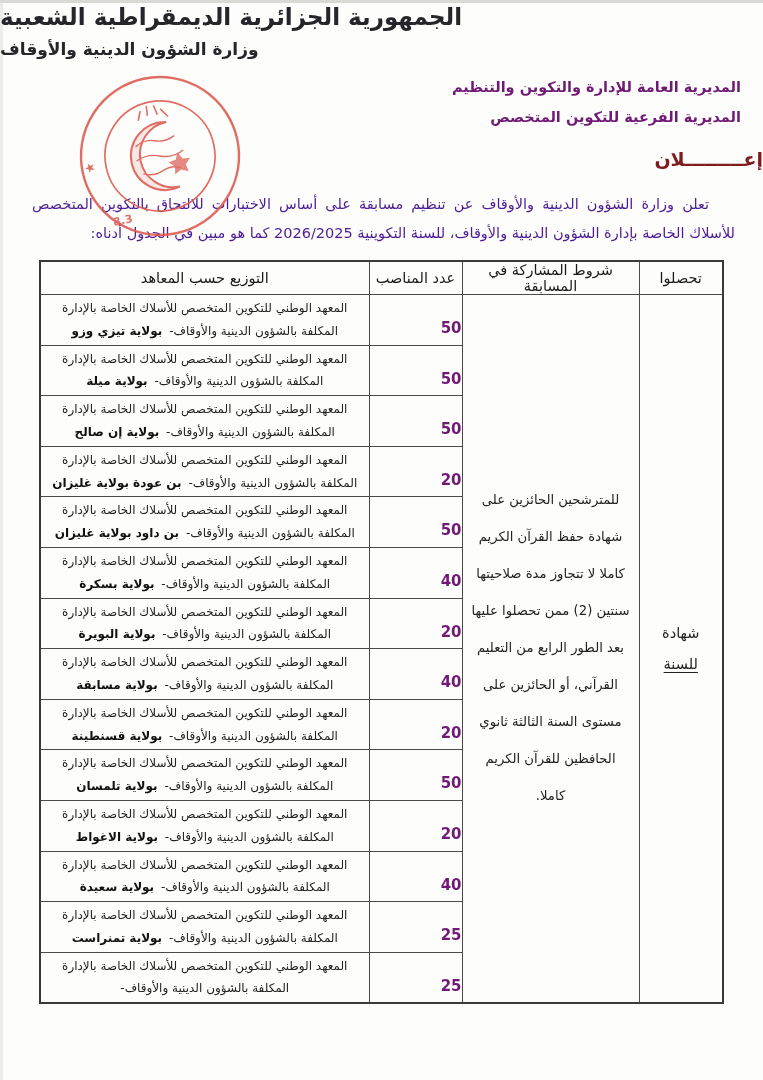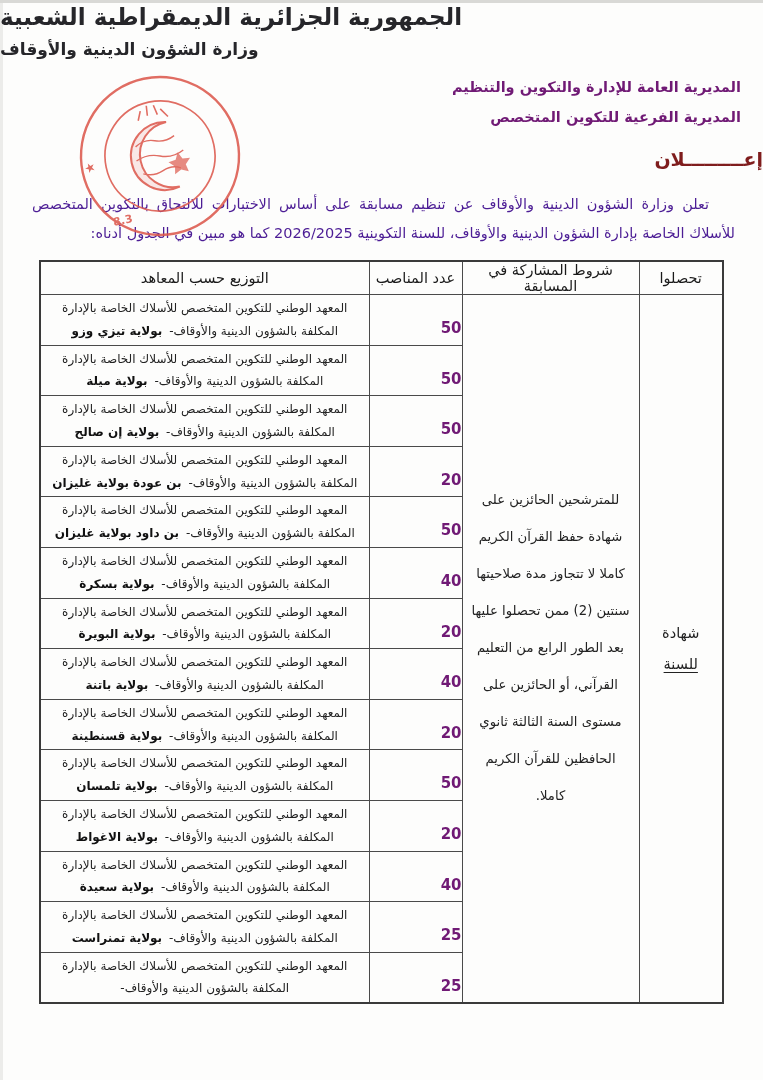--- a/index.html
+++ b/index.html
@@ -165,7 +165,7 @@
       <td class="pos-cell">40</td>
       <td class="inst-cell">
         <span>المعهد الوطني للتكوين المتخصص للأسلاك الخاصة بالإدارة المكلفة بالشؤون الدينية والأوقاف-</span>
-        <span class="loc">بولاية باتنة</span>
+        <span class="loc">بولاية مسابقة</span>
       </td>
     </tr>
     <tr>

